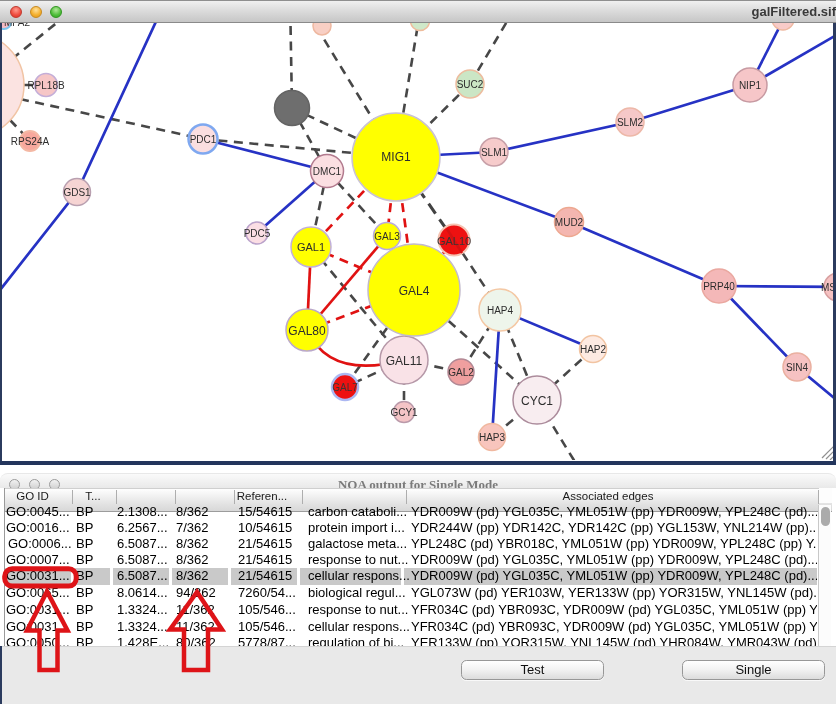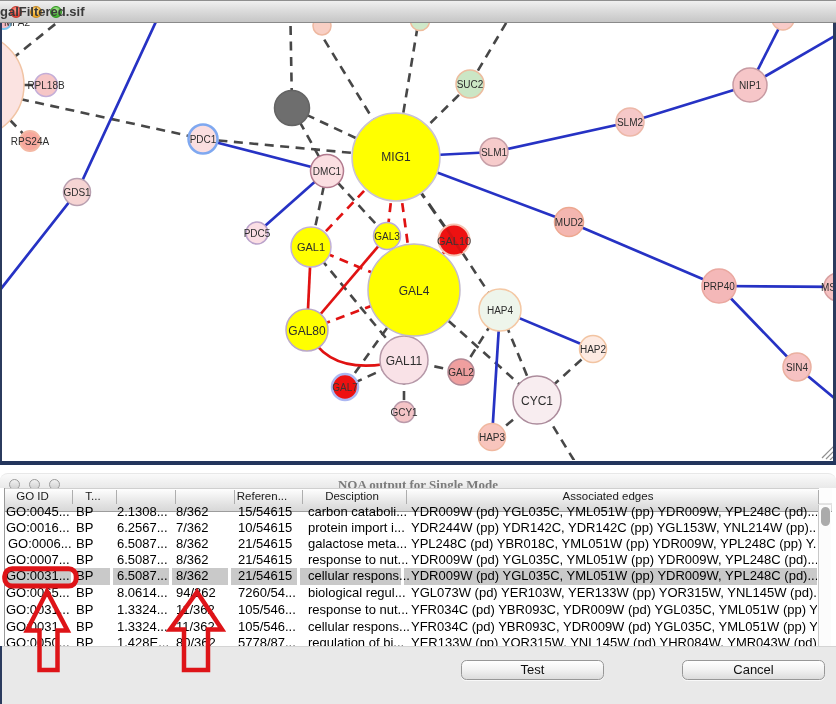--- a/index.html
+++ b/index.html
@@ -12,7 +12,7 @@
 #topbar { position:absolute; left:0; top:0; width:836px; height:23px;
   background:linear-gradient(#f0f0f0, #dcdcdc 45%, #c6c6c6);
   border-top:1px solid #8f8f8f; border-bottom:1px solid #8a8a8a; z-index:5; }
-#topbar .title { position:absolute; left:0; right:0; top:3px; text-align:left;
+#topbar .title { position:absolute; left:0; right:0; top:3px; text-align:right;
   font-size:13px; font-weight:bold; color:#3a3a3a; }
 .tl { position:absolute; top:5px; width:12px; height:12px; border-radius:50%; }
 #tl-r { left:10px; background:radial-gradient(circle at 50% 30%, #ff9a8e, #ee4b3e 60%, #d83328); border:1px solid #c0392e; }

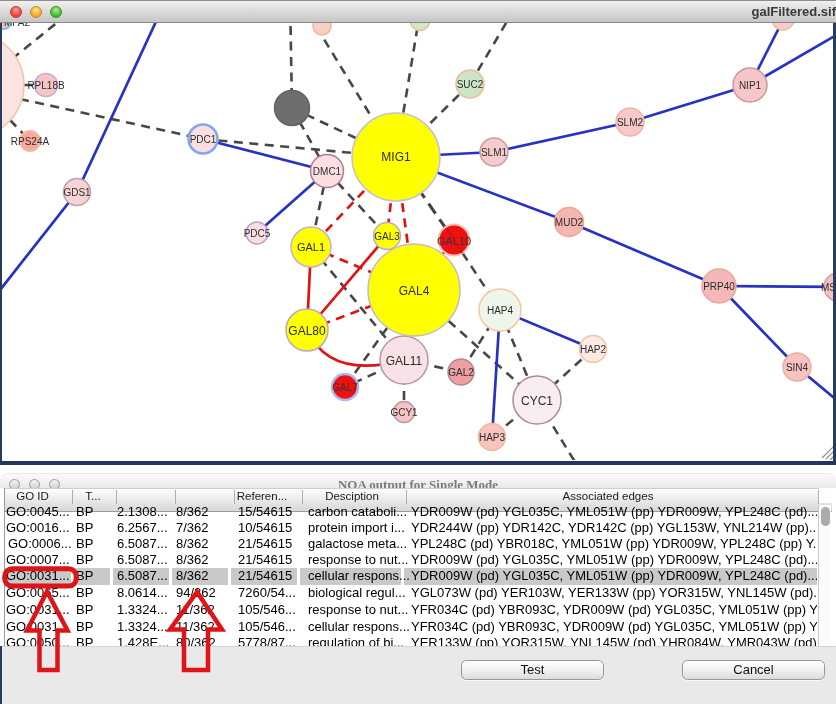--- a/index.html
+++ b/index.html
@@ -229,7 +229,6 @@
         <div class="hl" style="left:-51.5px;width:160px">GO ID</div>
         <div class="hl" style="left:9px;width:160px">T...</div>
         <div class="hl" style="left:178px;width:160px">Referen...</div>
-        <div class="hl" style="left:268px;width:160px">Desciption</div>
         <div class="hl" style="left:524px;width:160px">Associated edges</div>
       </div>
 

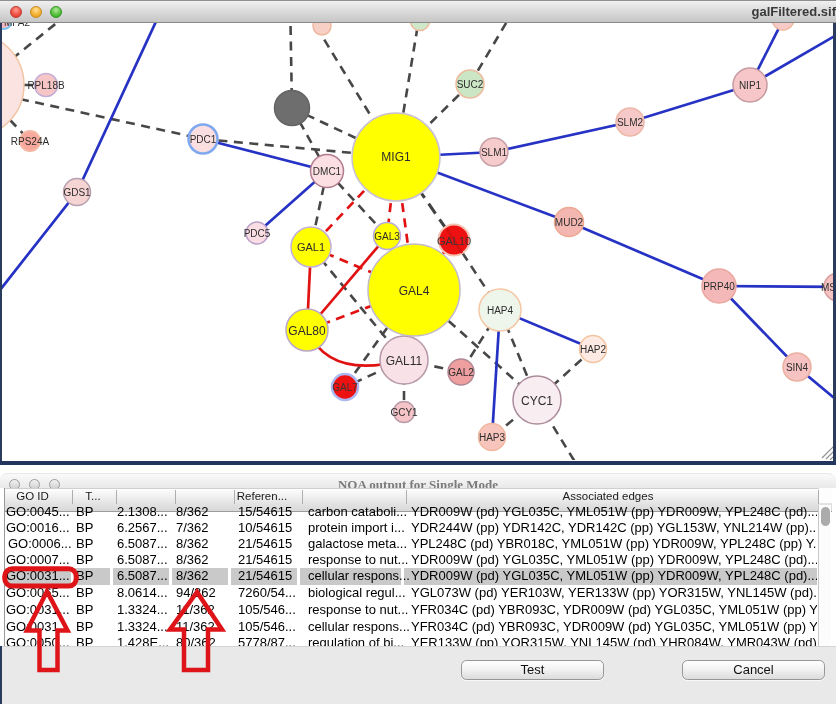--- a/index.html
+++ b/index.html
@@ -330,7 +330,7 @@
     </div>
     <div id="graypanel"></div>
     <div class="mbtn" style="left:461px">Test</div>
-    <div class="mbtn" style="left:682px">Cancel</div>
+    <div class="mbtn" style="left:682px">Single</div>
     <div style="position:absolute;left:0;top:181px;width:1.5px;height:58px;background:#2b3b5e"></div>
   </div>
 

